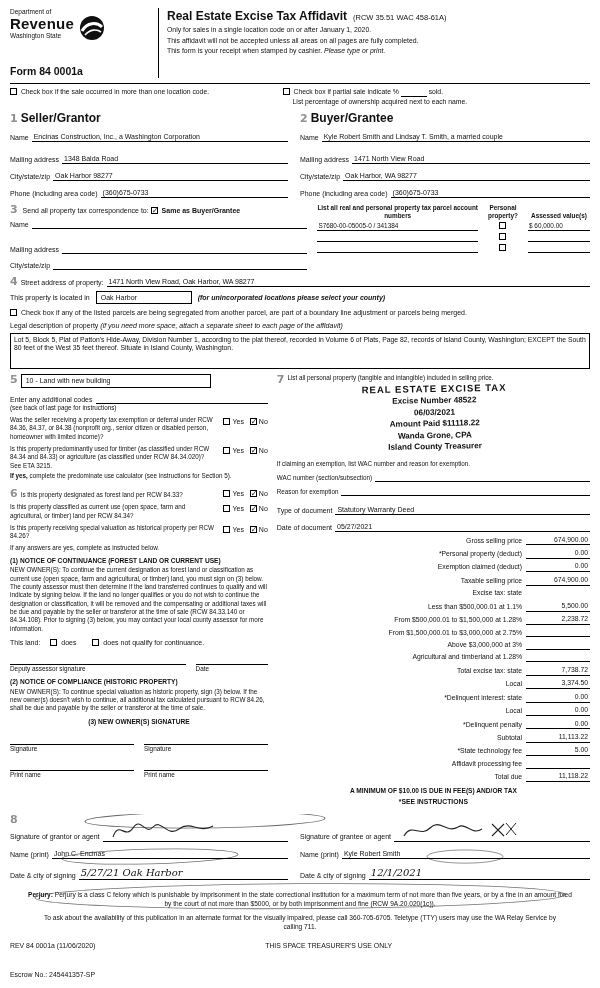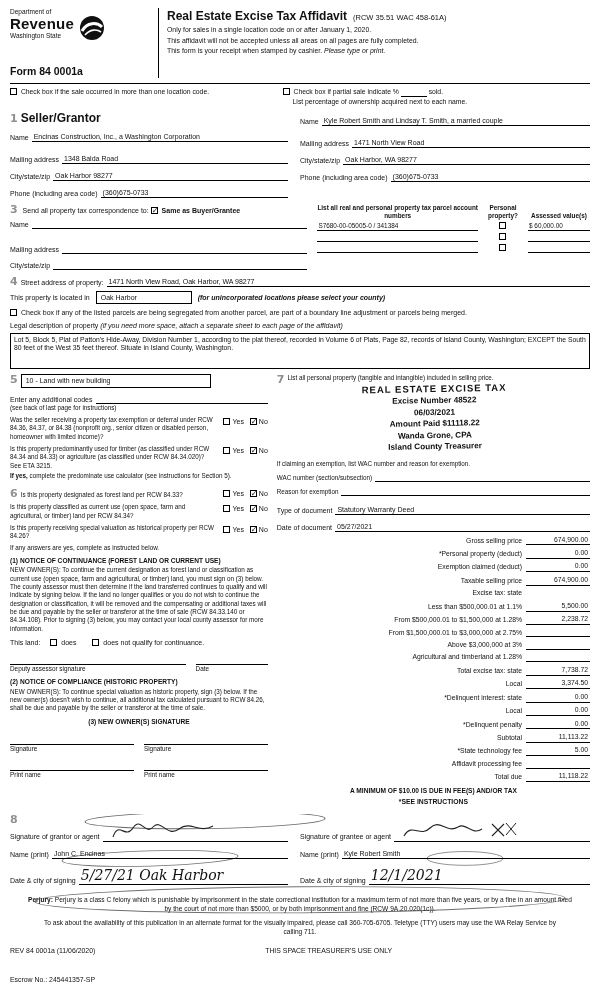--- a/index.html
+++ b/index.html
@@ -155,6 +155,7 @@
         </div>
     </div>
     <div class="col">
+      <div><span class="num">2</span><span class="sec-title">Buyer/Grantee</span></div>
       <div class="frow tight">
           <span class="lbl">Name</span>
           <span class="fill"><span>Kyle Robert Smith and Lindsay T. Smith, a married couple</span></span>

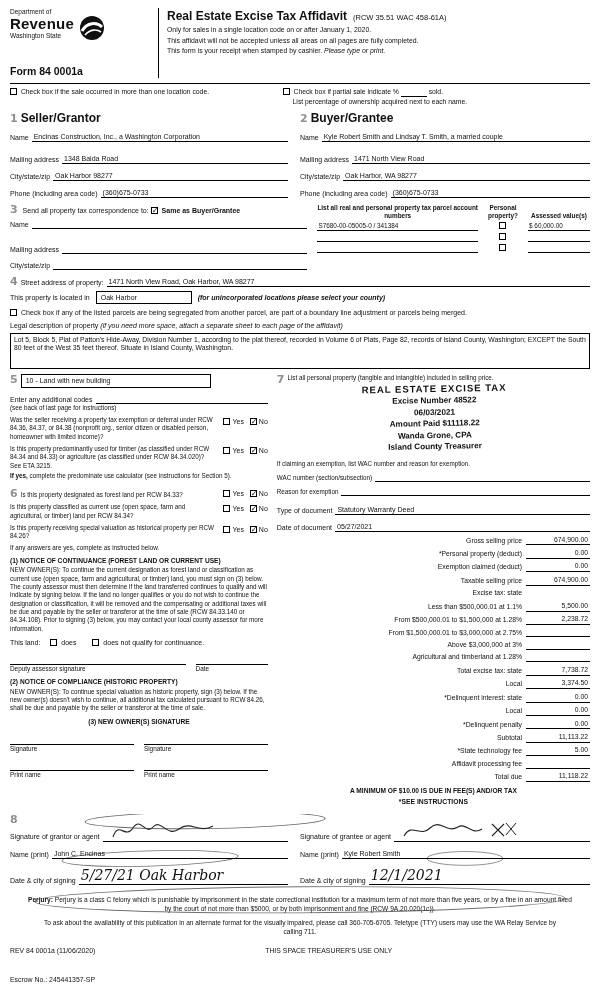--- a/index.html
+++ b/index.html
@@ -75,7 +75,7 @@
 .certify{font-weight:bold;font-size:7.4px;display:flex;align-items:center}
 .sigfill{position:relative;overflow:visible}
 .sig-svg{position:absolute;left:6px;bottom:-1px;overflow:visible}
-.hand{font-family:"DejaVu Serif",serif;font-style:italic;font-size:14px}
+.hand{font-family:"DejaVu Serif",serif;font-style:italic;font-size:10px}
 .scribble{position:absolute;inset:0;width:100%;height:100%;pointer-events:none}
 .perjury{margin-top:10px;font-size:6.6px;text-align:center;padding:0 14px;line-height:1.45}
 .altfmt{margin-top:4px;font-size:6.6px;text-align:center;padding:0 30px;line-height:1.45}

